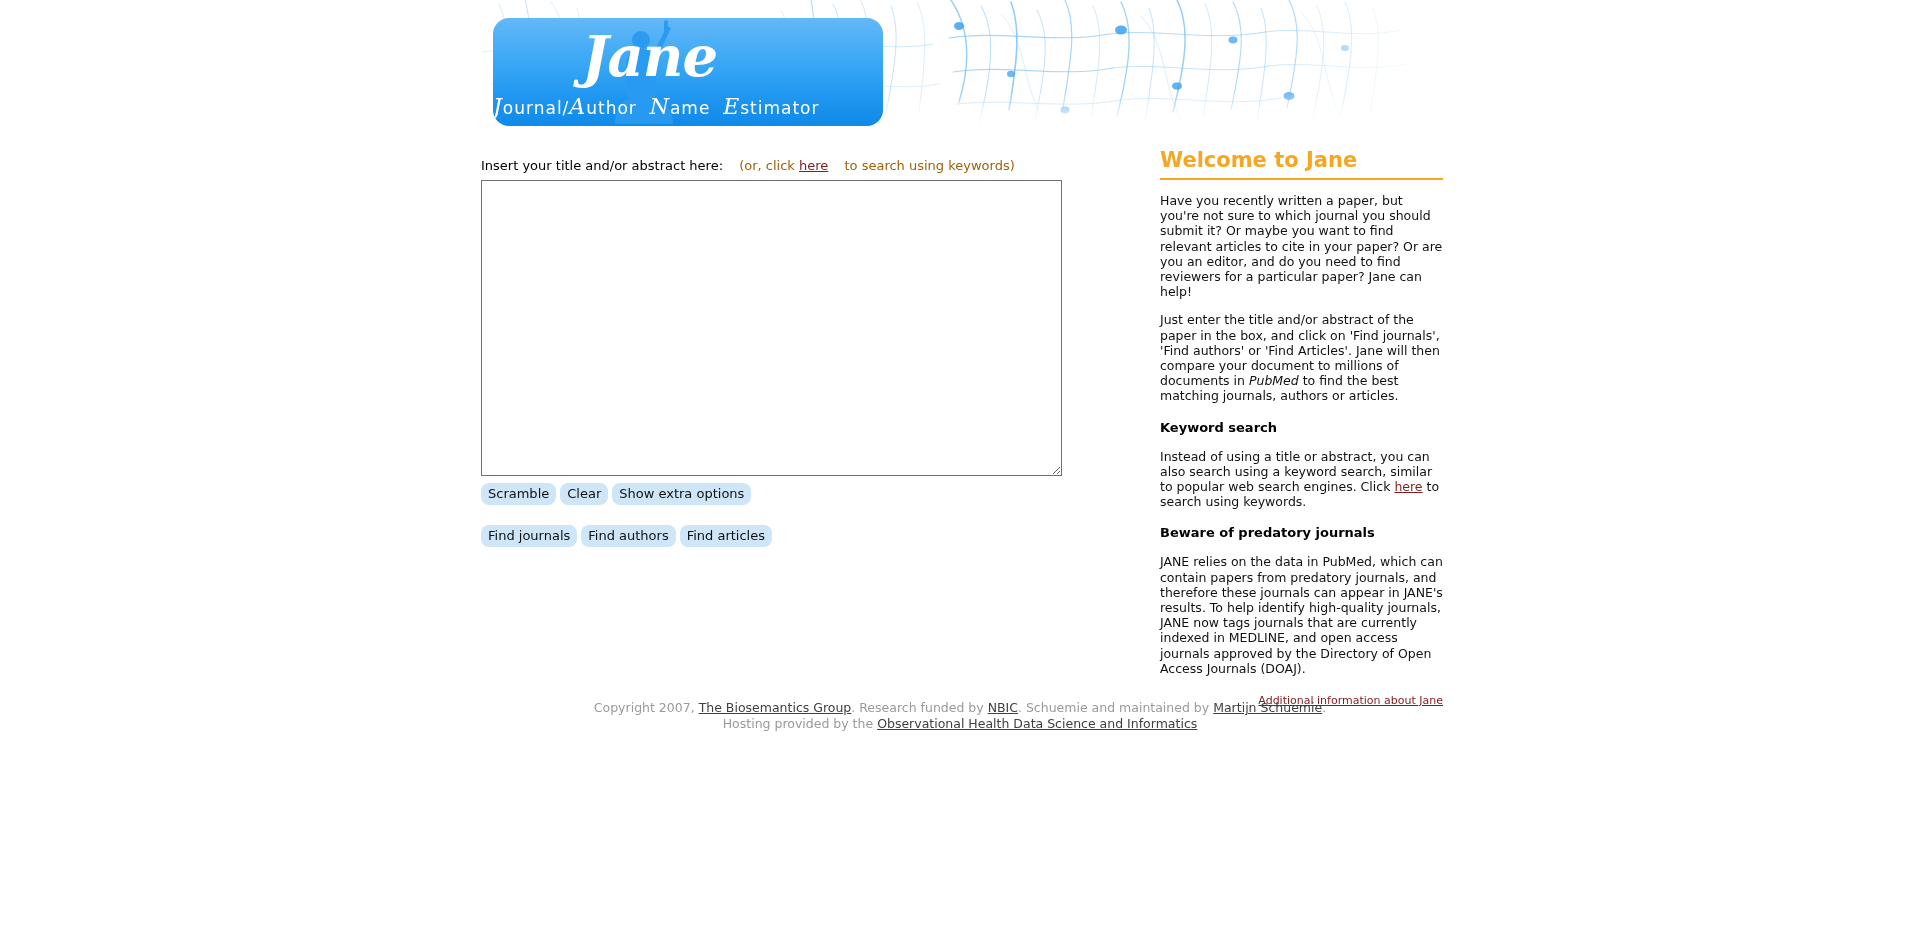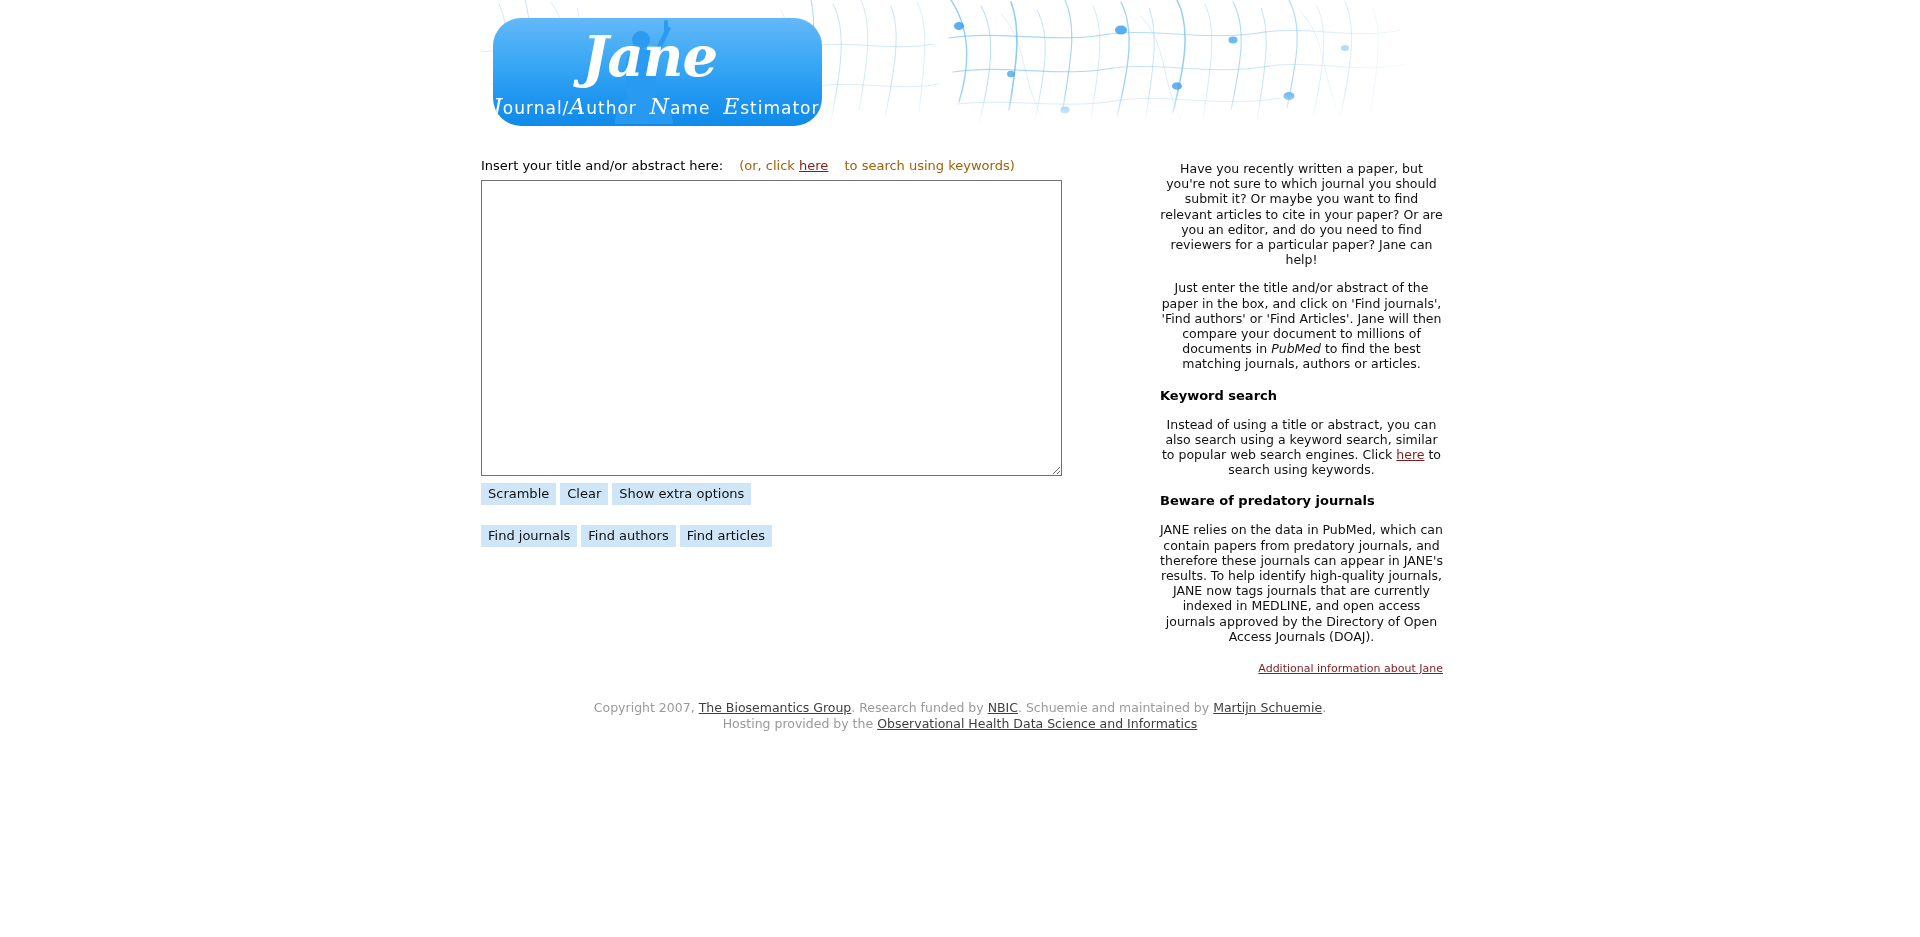--- a/index.html
+++ b/index.html
@@ -36,11 +36,12 @@
     position: absolute;
     left: 12px;
     top: 18px;
-    width: 329px;
+    width: 354px;
     height: 108px;
-    border-radius: 28px;
+    border-radius: 16px;
     background: linear-gradient(to bottom, #63b8f7 0%, #3ba8f5 40%, #1e95f0 75%, #0f8ae9 100%);
     overflow: hidden;
+    padding-left: 36px;
   }
   .logo-person {
     position: absolute;

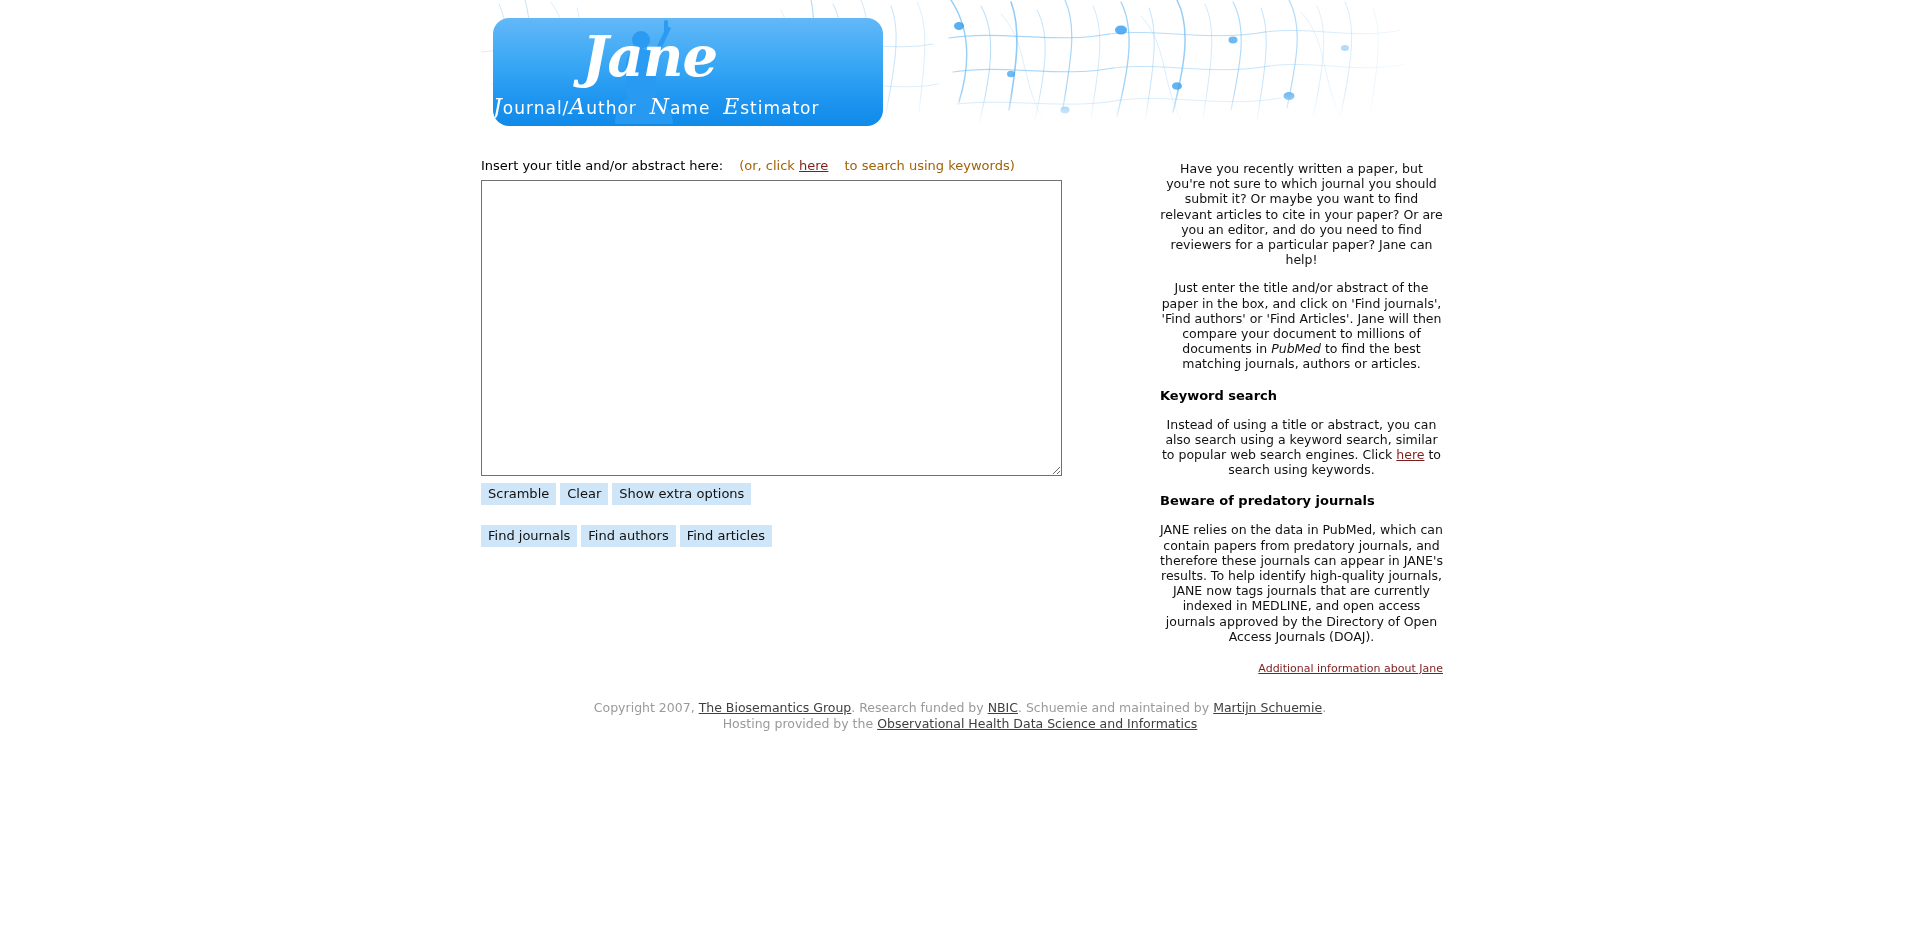--- a/index.html
+++ b/index.html
@@ -304,6 +304,7 @@
 
 <div id="welcome-col">
 
+  <h1 id="welcome-title">Welcome to Jane</h1>
 
   <p>Have you recently written a paper, but you're not sure to which journal you should submit it? Or maybe you want to find relevant articles to cite in your paper? Or are you an editor, and do you need to find reviewers for a particular paper? Jane can help!</p>
 

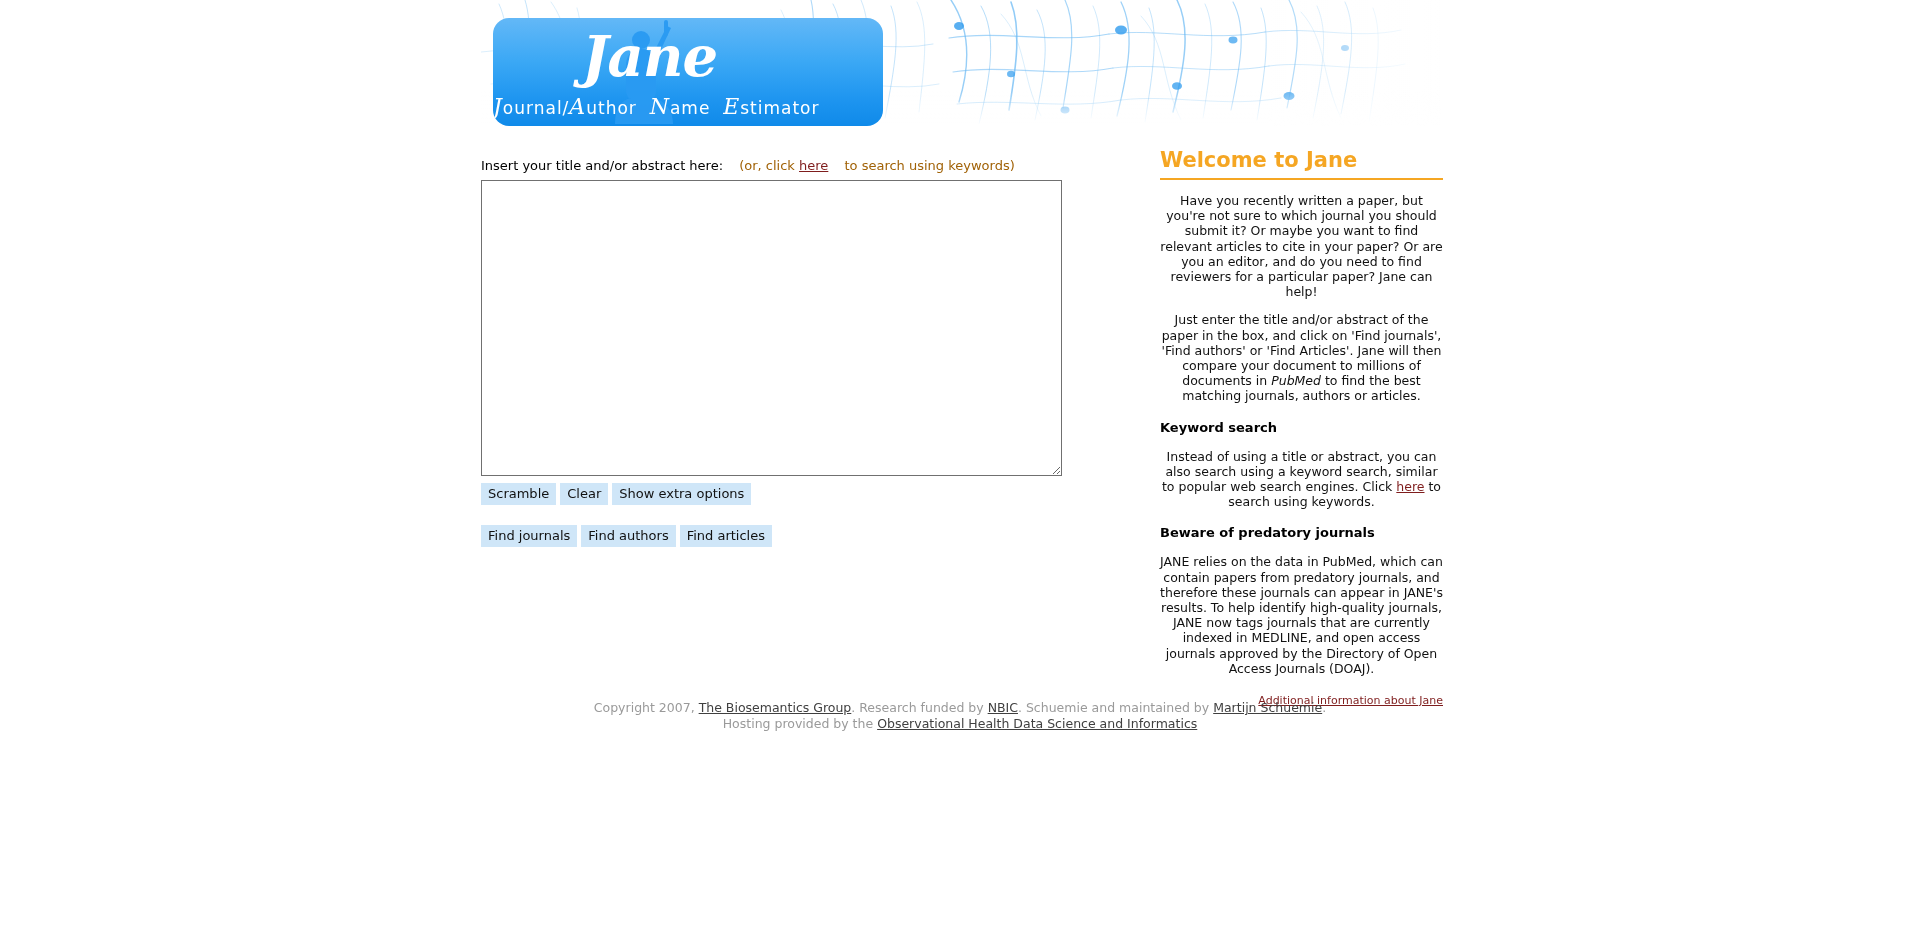--- a/index.html
+++ b/index.html
@@ -163,7 +163,6 @@
     font-size: 12.5px;
     line-height: 15.2px;
     color: #111111;
-    text-align: center;
   }
   #welcome-col h3 {
     margin: 16px 0 0 0;

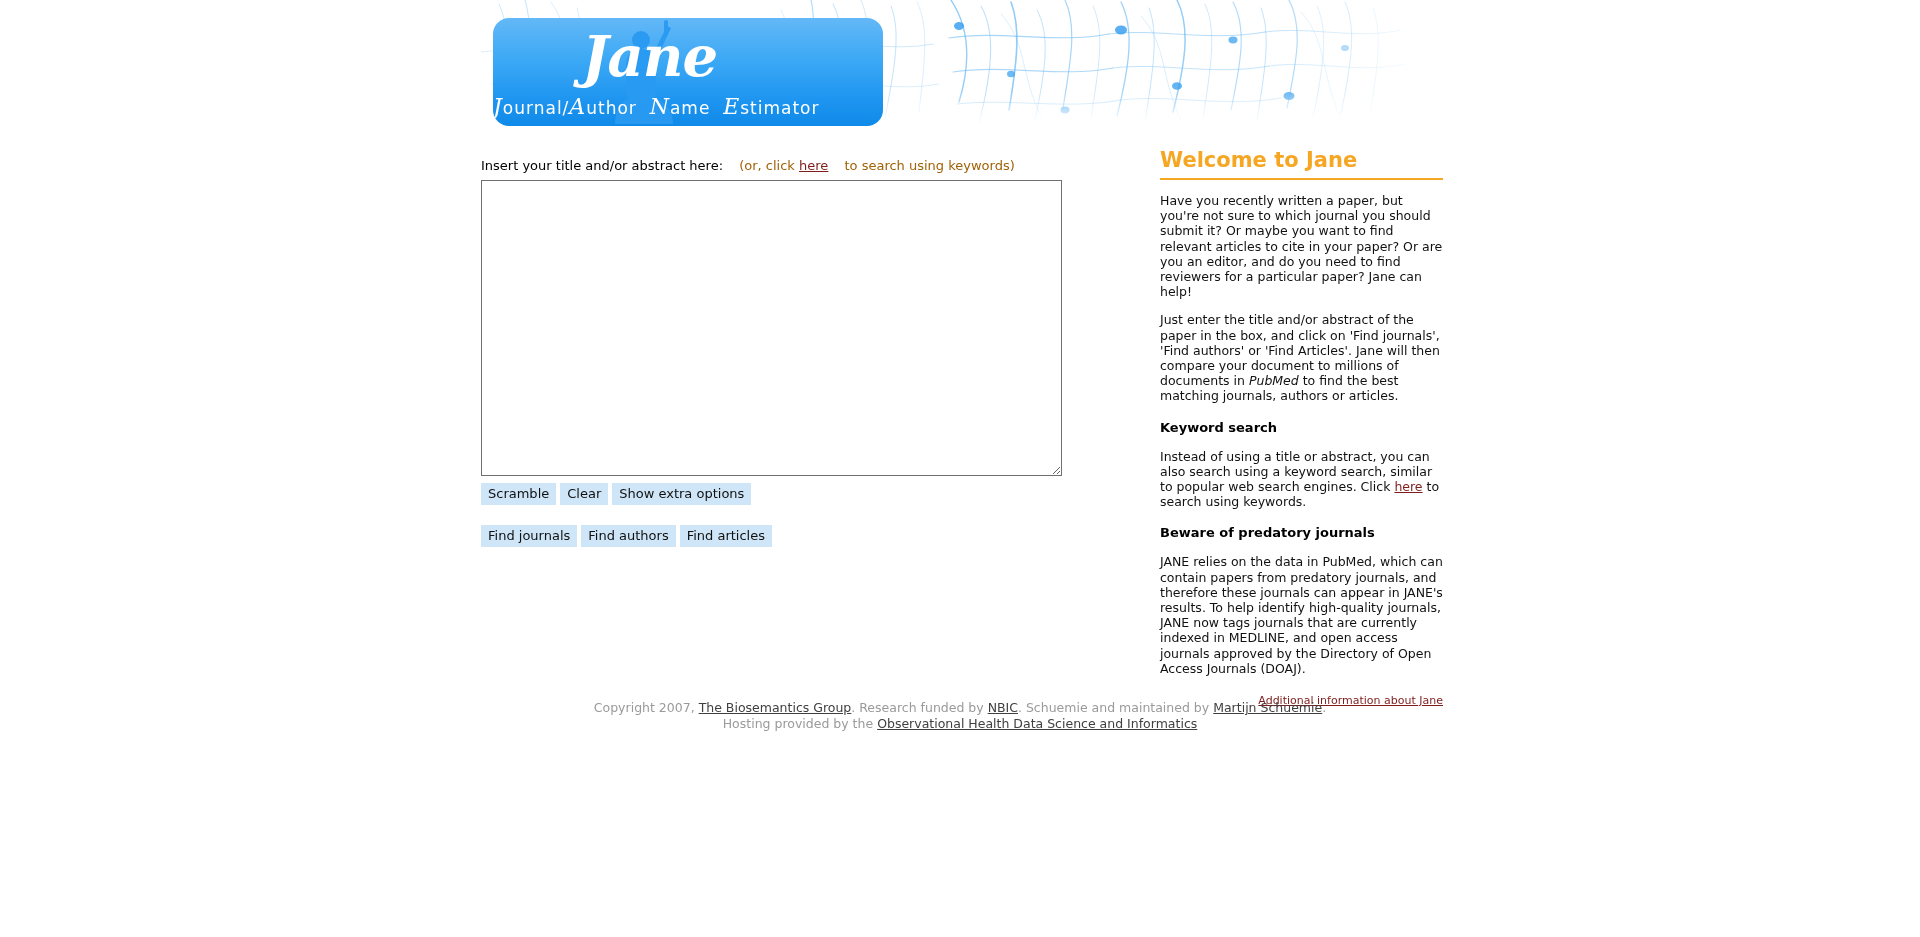--- a/index.html
+++ b/index.html
@@ -138,7 +138,7 @@
     padding: 1px 7px;
     margin-right: 4px;
     cursor: pointer;
-    border-radius: 0;
+    border-radius: 8px;
   }
 
   

